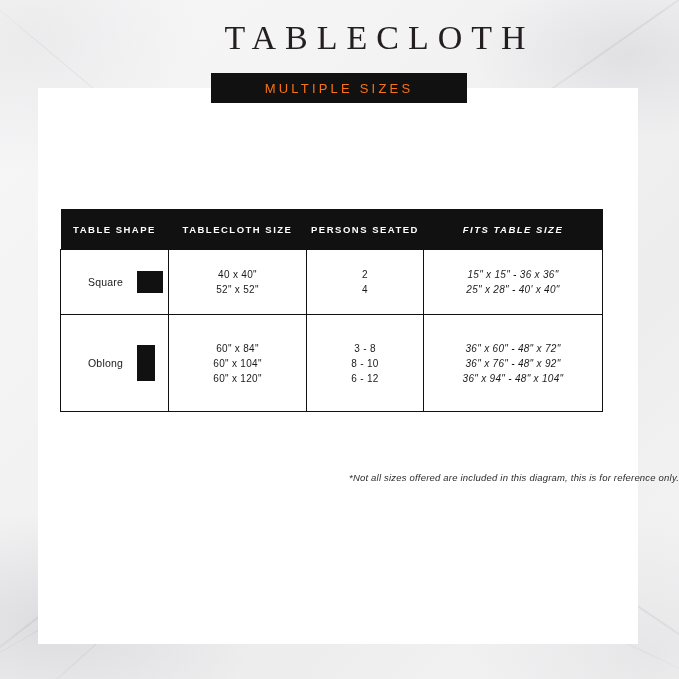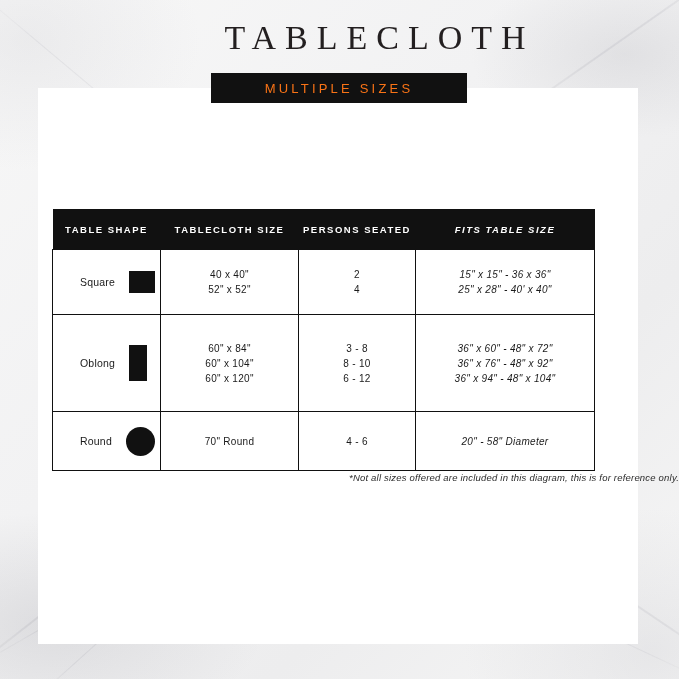--- a/index.html
+++ b/index.html
@@ -88,7 +88,7 @@
   
   .table-wrap {
     position: absolute;
-    left: 52px;
+    left: 60px;
     top: 209px;
     width: 497px;
   }

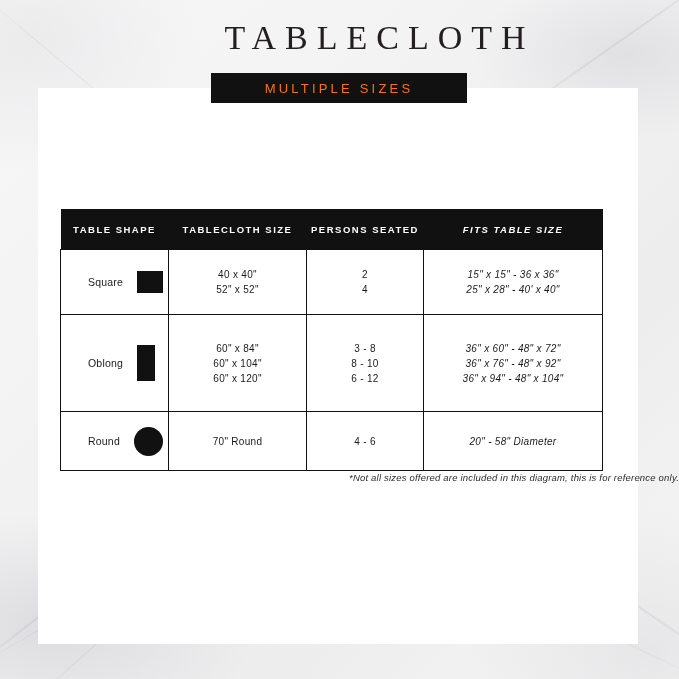--- a/index.html
+++ b/index.html
@@ -259,17 +259,6 @@
           </td>
         </tr>
 
-        <tr class="row-round">
-          <td class="shape-cell">
-            <div class="shape-inner">
-              <span class="shape-label">Round</span>
-              <span class="swatch-round"></span>
-            </div>
-          </td>
-          <td class="col-tsize">70" Round</td>
-          <td class="col-persons">4 - 6</td>
-          <td class="col-fits">20" - 58" Diameter</td>
-        </tr>
       </tbody>
     </table>
   </div>

